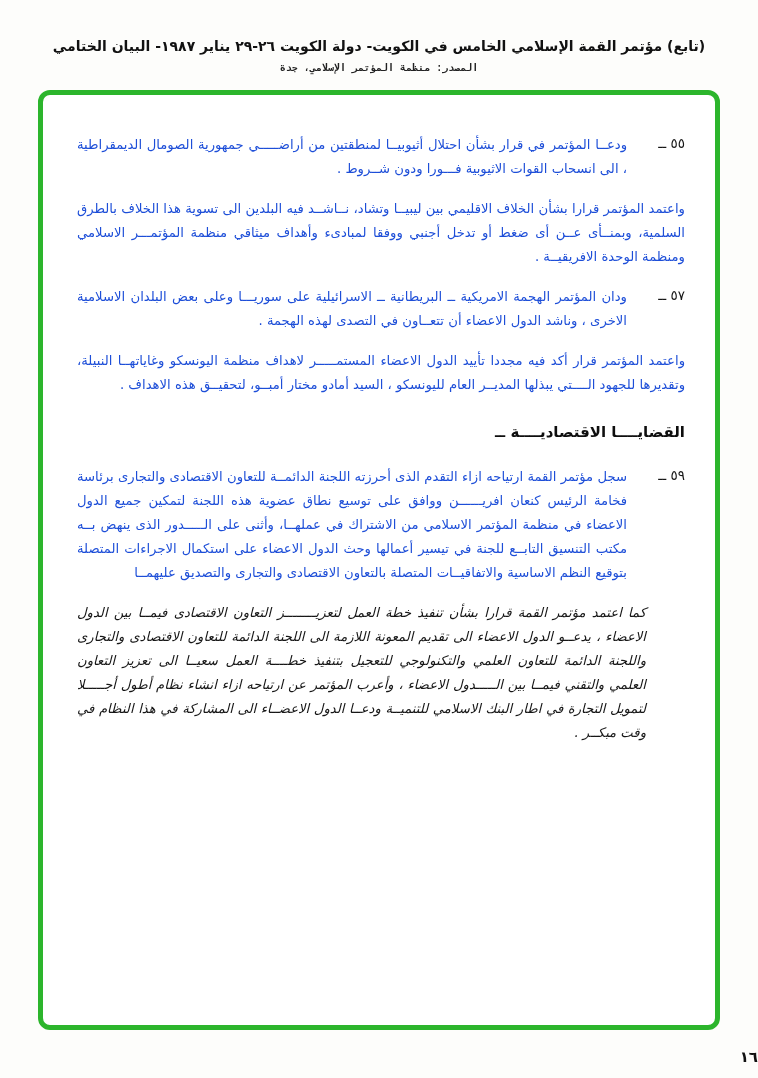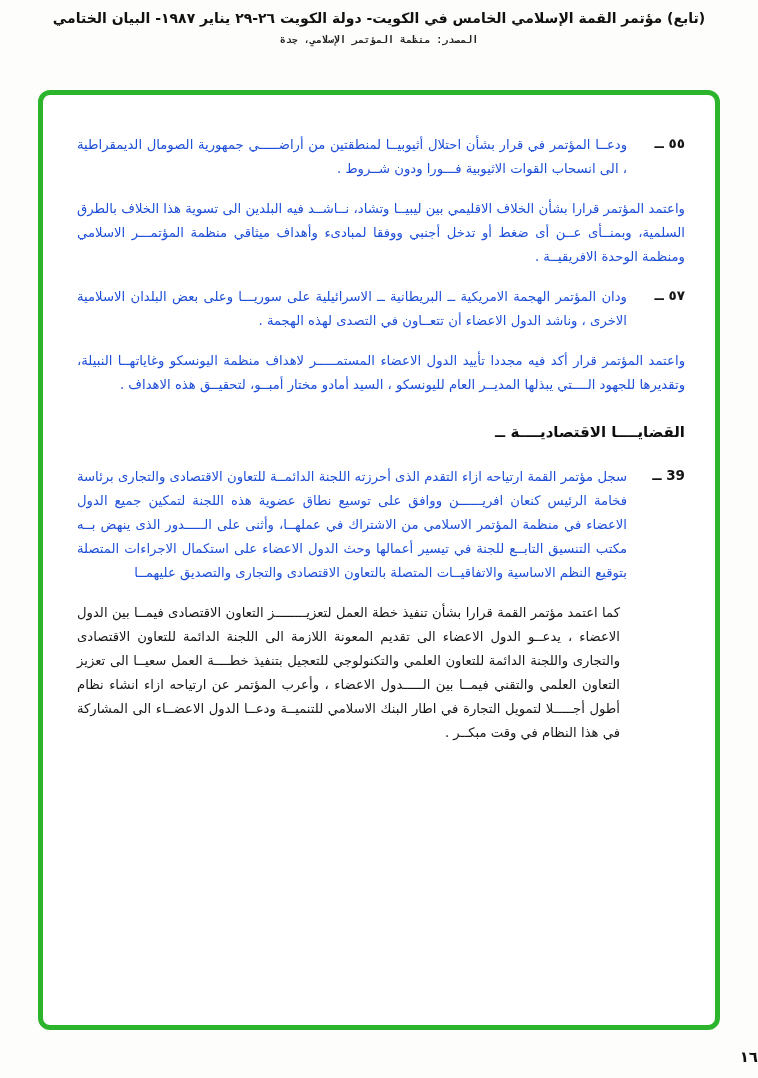--- a/index.html
+++ b/index.html
@@ -14,7 +14,7 @@
   }
   .page-header{
     text-align:center;
-    padding-top:10px;
+    padding-top:38px;
   }
   .page-header .title{
     font-size:14px;

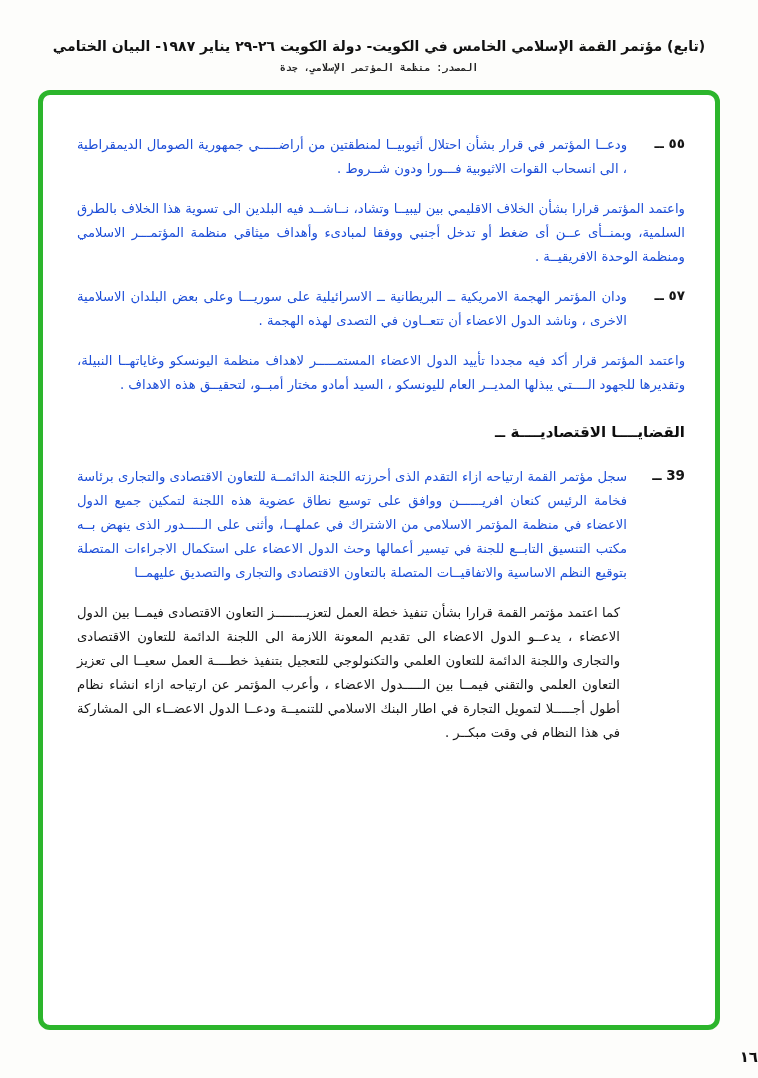--- a/index.html
+++ b/index.html
@@ -49,7 +49,7 @@
   .item .num{
     flex:0 0 58px;
     font-size:13.5px;
-    font-weight:bold;
+    font-weight:normal;
     white-space:nowrap;
     padding-top:2px;
     color:#161616;

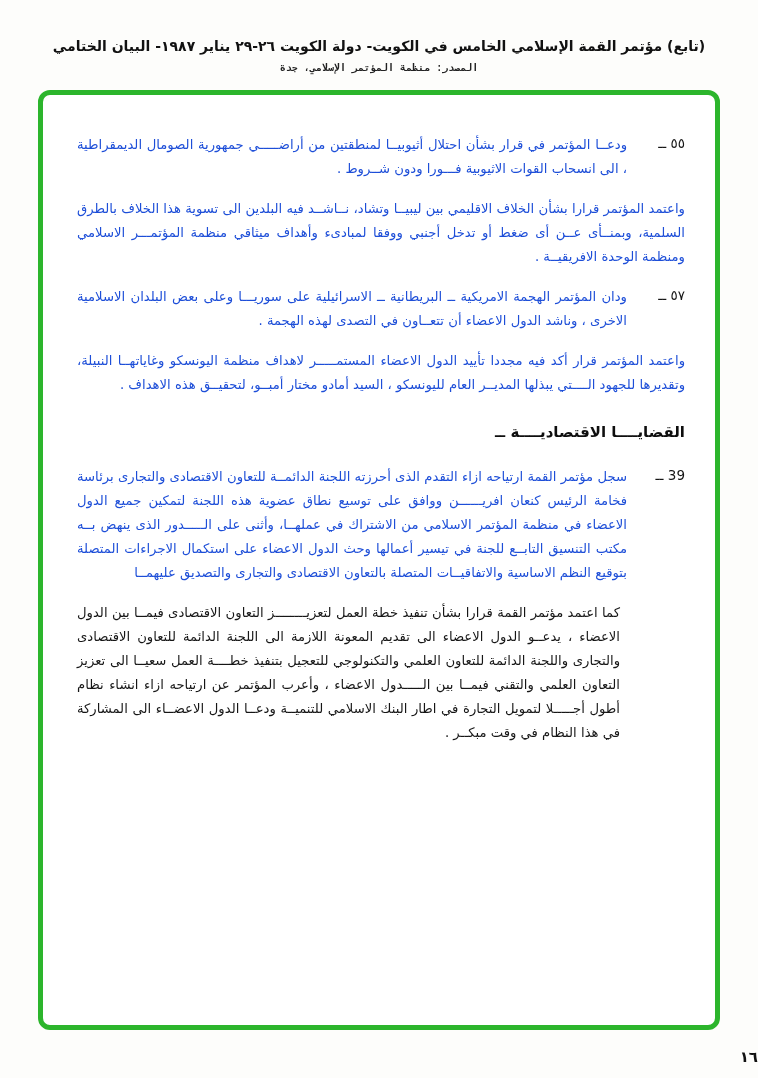--- a/index.html
+++ b/index.html
@@ -121,7 +121,7 @@
   <div class="section-heading">القضايــــا الاقتصاديــــة ــ</div>
 
   <div class="item">
-    <div class="num">39 ــ</div>
+    <div class="num">٥٩ ــ</div>
     <p class="body">سجل مؤتمر القمة ارتياحه ازاء التقدم الذى أحرزته اللجنة الدائمــة للتعاون الاقتصادى والتجارى برئاسة فخامة الرئيس كنعان افريــــــن ووافق على توسيع نطاق عضوية هذه اللجنة لتمكين جميع الدول الاعضاء في منظمة المؤتمر الاسلامي من الاشتراك في عملهــا، وأثنى على الـــــدور الذى ينهض بــه مكتب التنسيق التابــع للجنة في تيسير أعمالها وحث الدول الاعضاء على استكمال الاجراءات المتصلة بتوقيع النظم الاساسية والاتفاقيــات المتصلة بالتعاون الاقتصادى والتجارى والتصديق عليهمــا</p>
   </div>
 

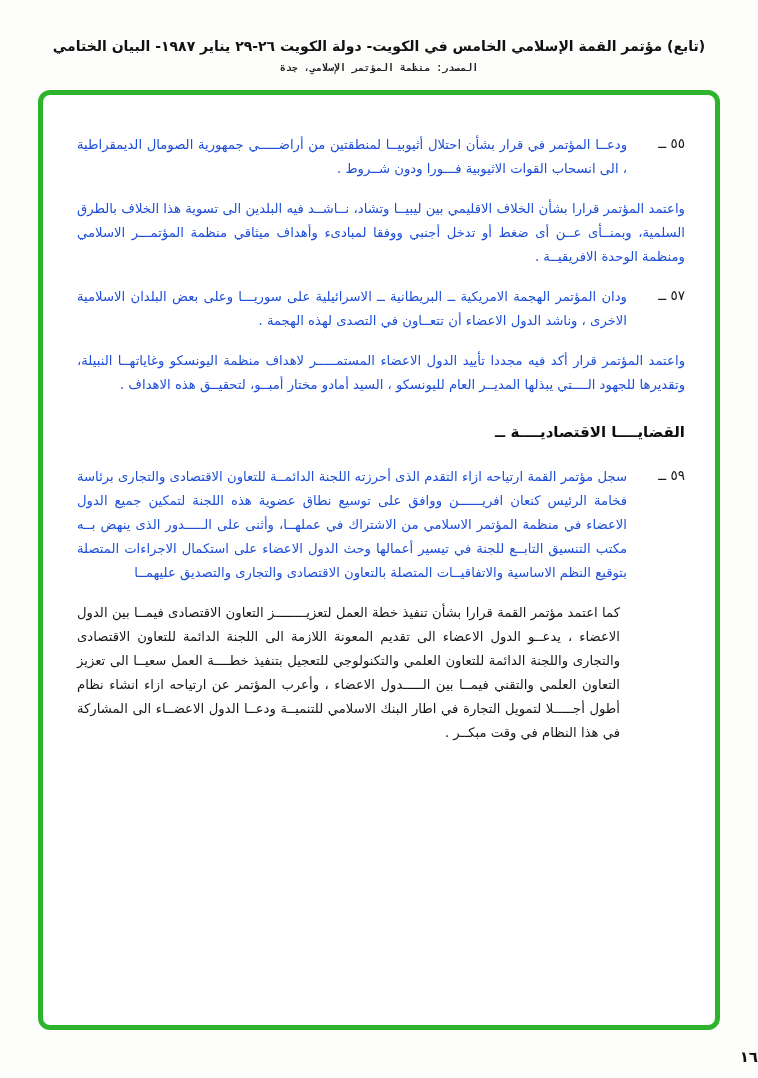--- a/index.html
+++ b/index.html
@@ -64,12 +64,13 @@
     font-weight:500;
   }
   .continuation{
-    margin:0 65px 16px 0;
+    margin:0 39px 16px 0;
     font-size:13.2px;
     line-height:1.82;
     text-align:justify;
     color:#161616;
     font-weight:500;
+    font-style:italic;
   }
   .section-heading{
     margin:26px 0 24px 0;

